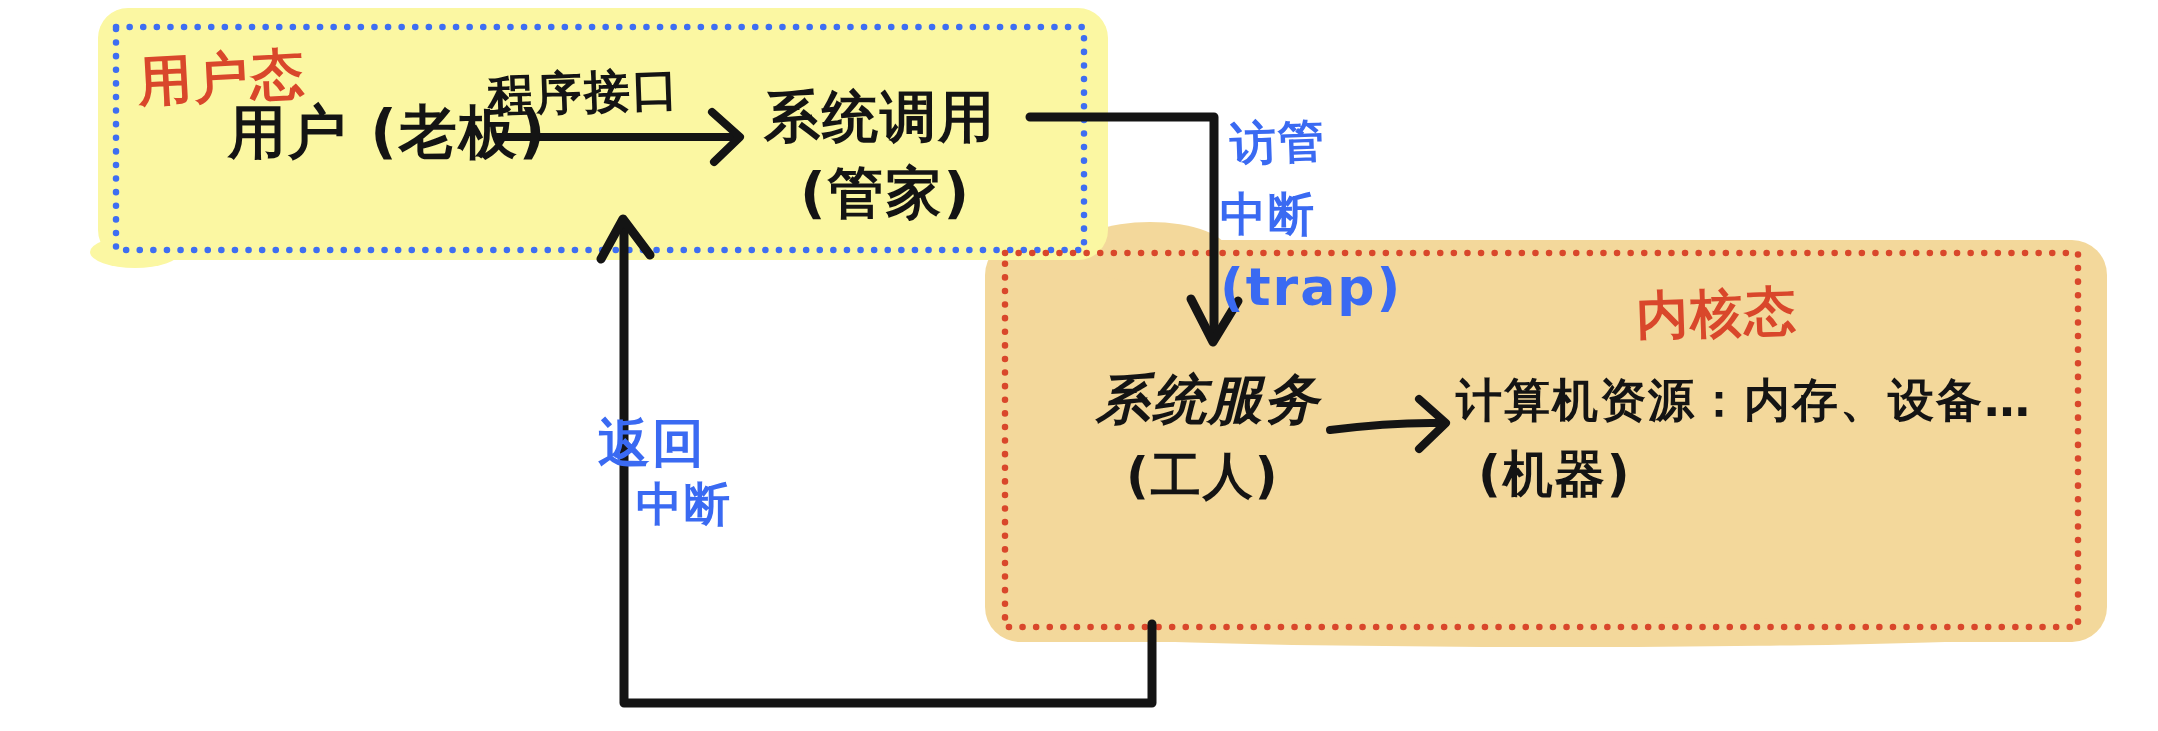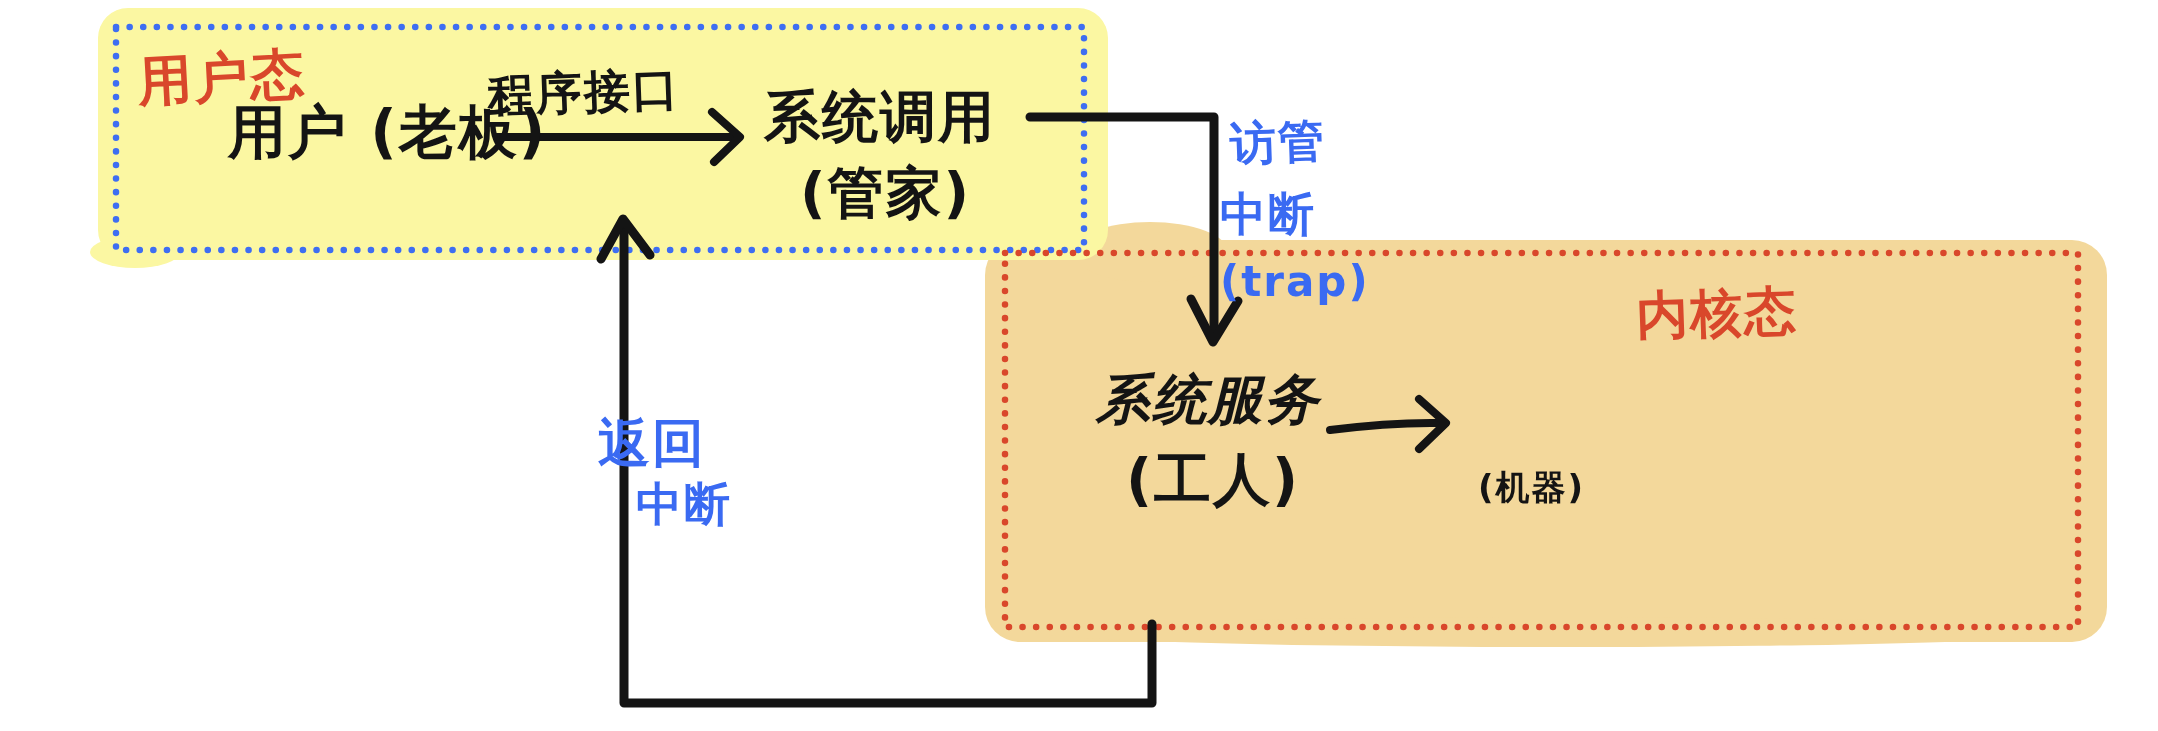--- a/index.html
+++ b/index.html
@@ -22,7 +22,7 @@
   .t-syscall-sub       {left:800px; top:164px; font-size:56px;}
   .t-trap-1            {left:1230px;top:118px; font-size:46px; transform:rotate(-2deg);}
   .t-trap-2            {left:1220px;top:190px; font-size:46px;}
-  .t-trap-3            {left:1220px;top:260px; font-size:42px;}
+  .t-trap-3            {left:1220px;top:260px; font-size:52px;}
   .t-kernel-mode-label {left:1636px;top:286px; font-size:52px; transform:rotate(-2deg);}
   .t-service           {left:1096px;top:372px; font-size:54px;font-style:italic;}
   .t-service-sub       {left:1126px;top:450px; font-size:57px;}

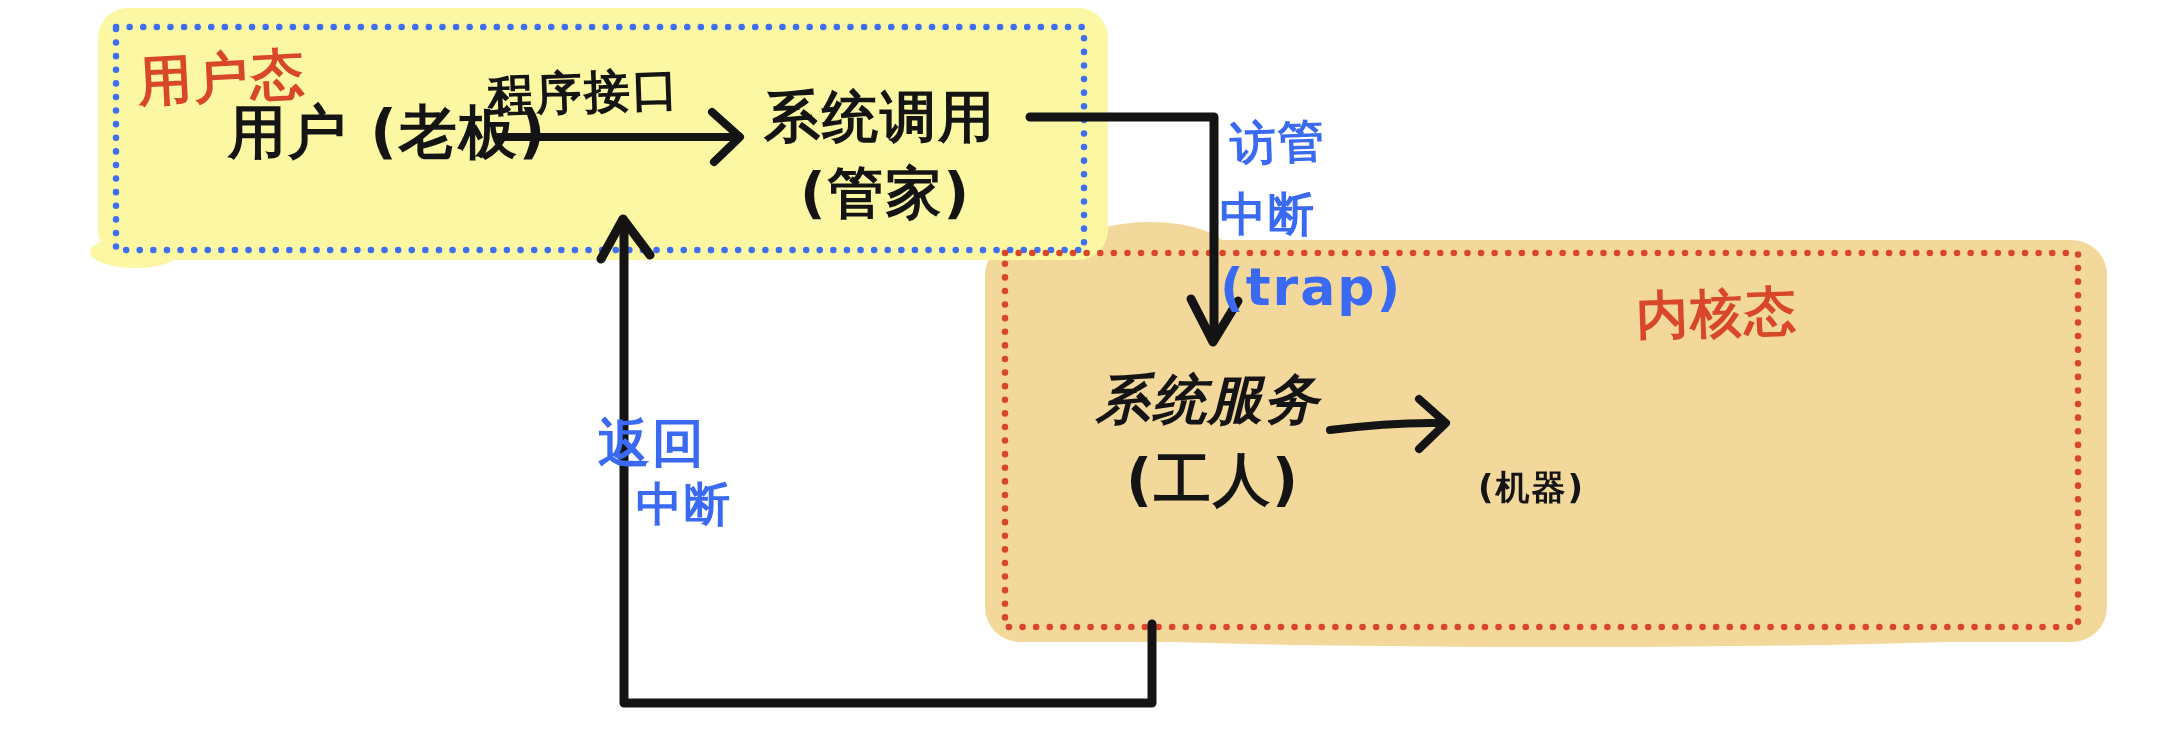--- a/index.html
+++ b/index.html
@@ -74,6 +74,7 @@
   <div class="txt red t-kernel-mode-label">内核态</div>
   <div class="txt t-service">系统服务</div>
   <div class="txt t-service-sub">(工人)</div>
+  <div class="txt t-resources">计算机资源：内存、设备…</div>
   <div class="txt t-resources-sub">(机器)</div>
 
   <div class="txt blue t-return-1">返回</div>

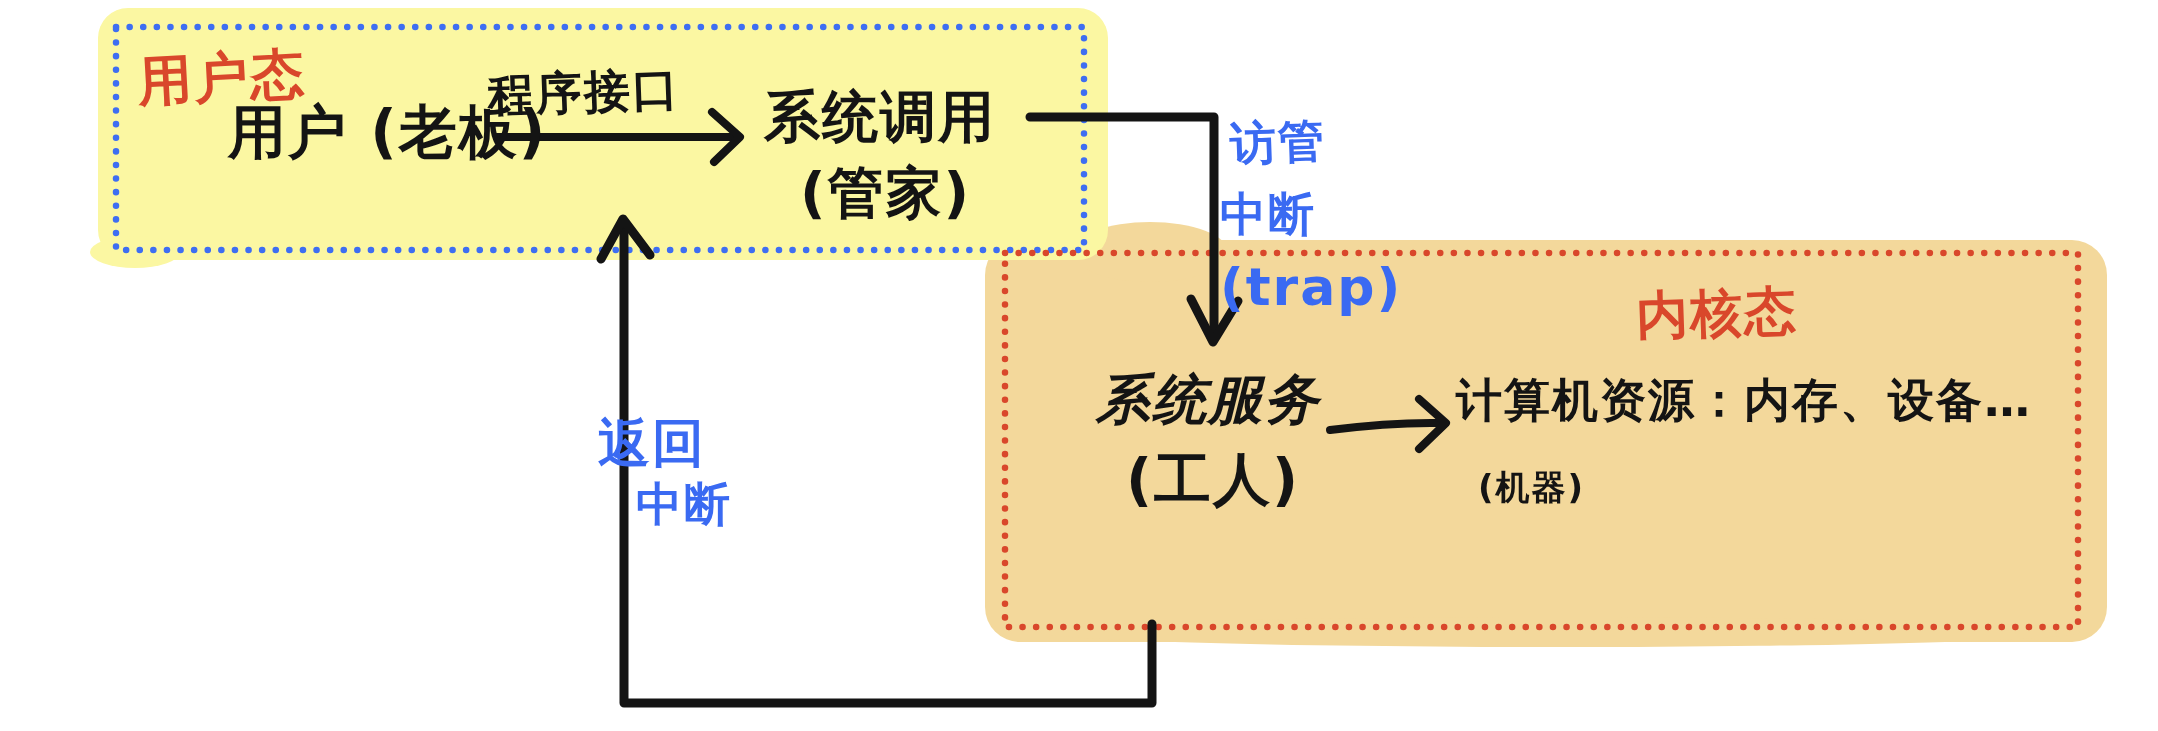--- a/index.html
+++ b/index.html
@@ -25,7 +25,7 @@
   .t-trap-3            {left:1220px;top:260px; font-size:52px;}
   .t-kernel-mode-label {left:1636px;top:286px; font-size:52px; transform:rotate(-2deg);}
   .t-service           {left:1096px;top:372px; font-size:54px;font-style:italic;}
-  .t-service-sub       {left:1126px;top:450px; font-size:57px;}
+  .t-service-sub       {left:1126px;top:450px; font-size:50px;}
   .t-resources         {left:1456px;top:376px; font-size:46px;}
   .t-resources-sub     {left:1478px;top:448px; font-size:34px;margin-top:22px;}
   .t-return-1          {left:598px; top:416px; font-size:52px;}

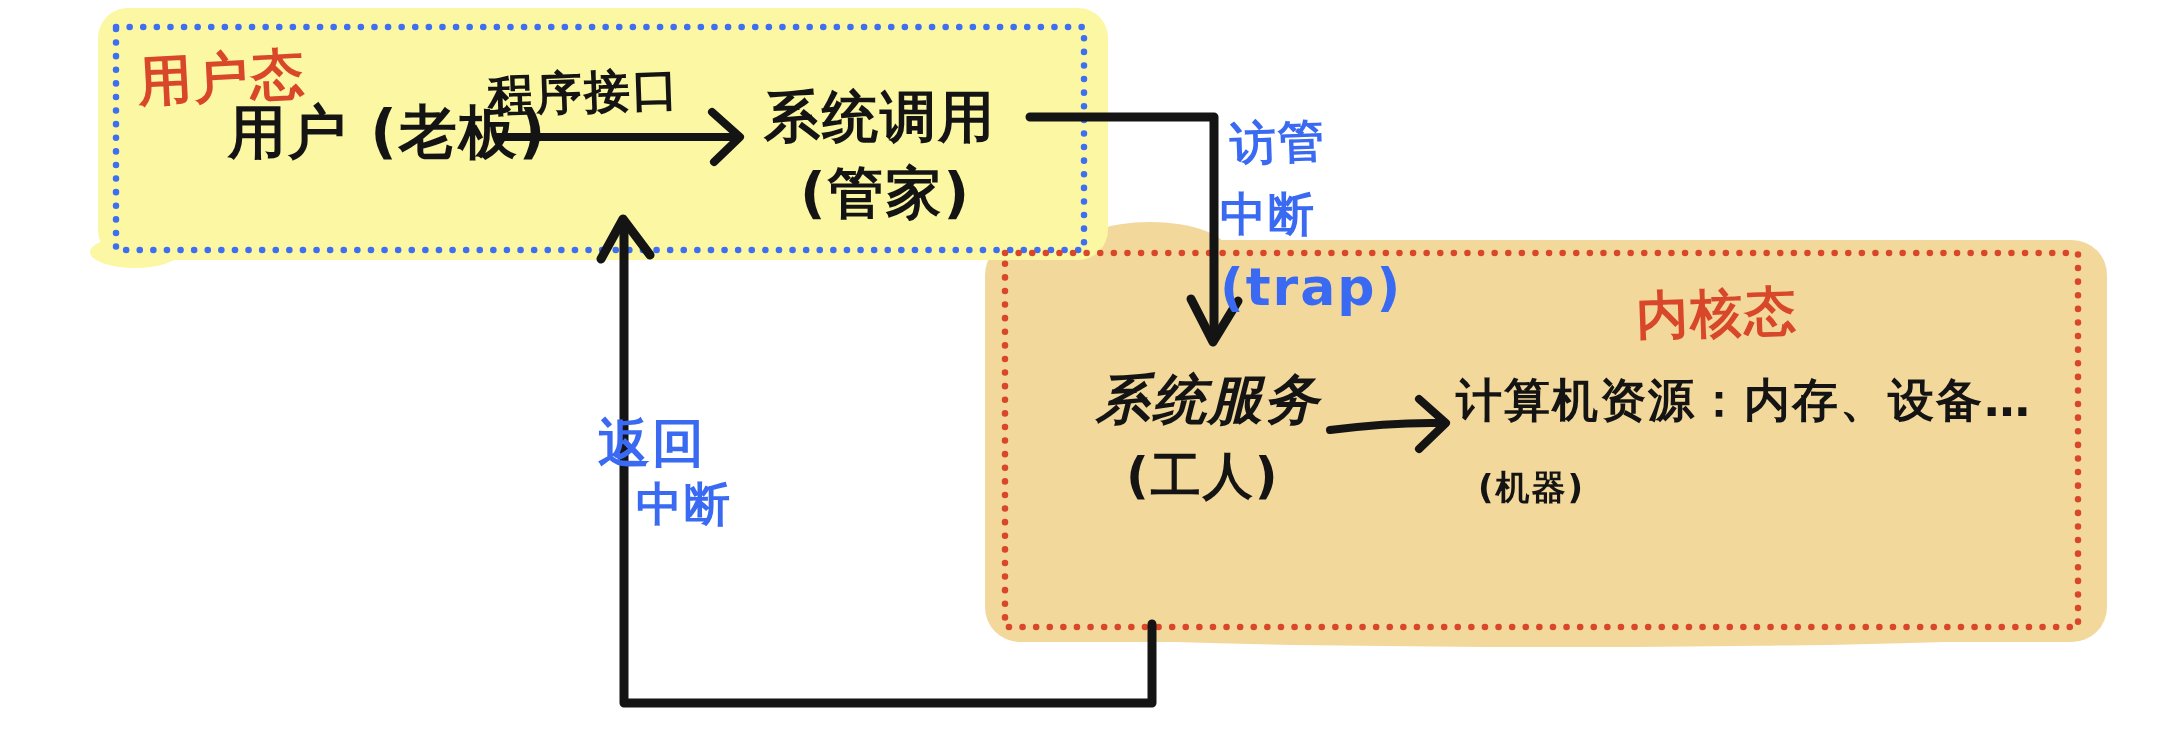--- a/index.html
+++ b/index.html
@@ -27,7 +27,7 @@
   .t-service           {left:1096px;top:372px; font-size:54px;font-style:italic;}
   .t-service-sub       {left:1126px;top:450px; font-size:50px;}
   .t-resources         {left:1456px;top:376px; font-size:46px;}
-  .t-resources-sub     {left:1478px;top:448px; font-size:34px;margin-top:22px;}
+  .t-resources-sub     {left:1478px;top:448px; font-size:50px;}
   .t-return-1          {left:598px; top:416px; font-size:52px;}
   .t-return-2          {left:636px; top:480px; font-size:46px;}
 </style>

